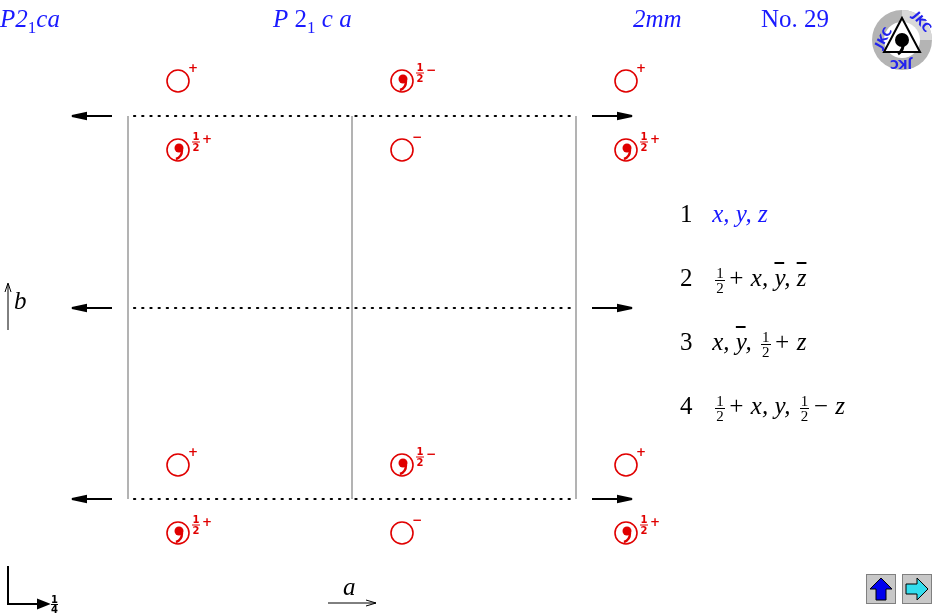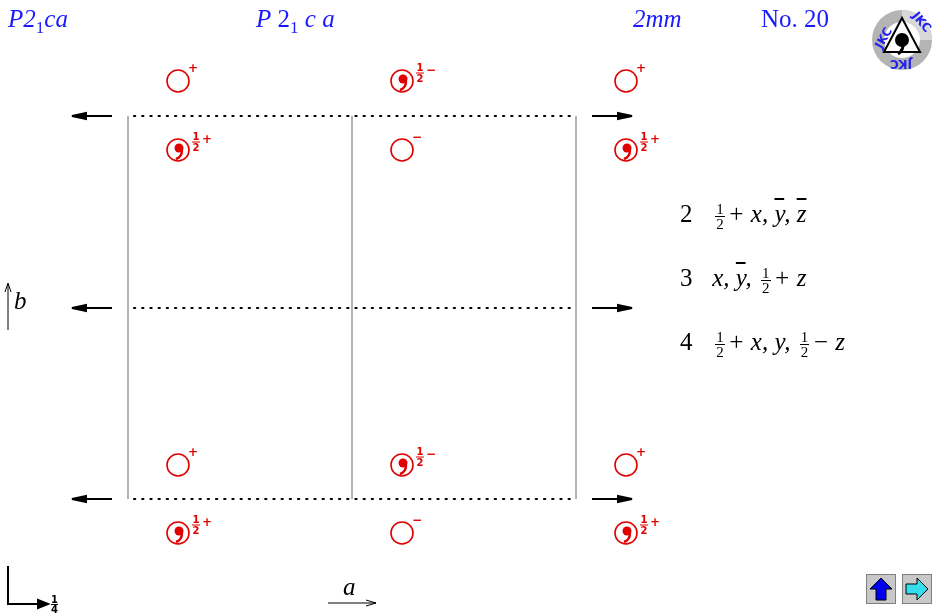--- a/index.html
+++ b/index.html
@@ -26,7 +26,7 @@
 </head>
 <body>
 
-<div class="hdr it" style="left:8px;">
+<div class="hdr it" style="left:0;">
   <span>P2</span><span class="sub">1</span><span>ca</span>
 </div>
 <div class="hdr" style="left:256px;">

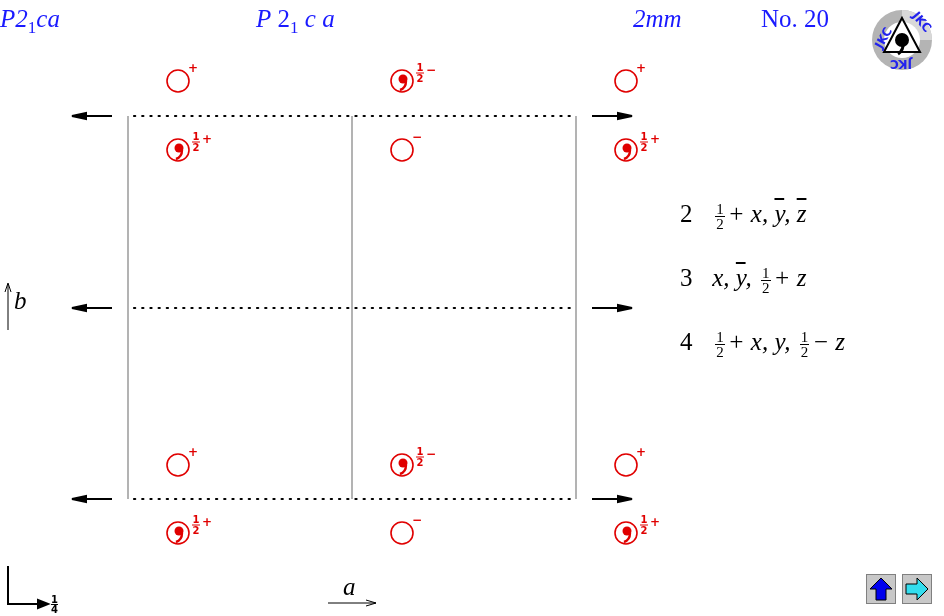--- a/index.html
+++ b/index.html
@@ -29,7 +29,7 @@
 <div class="hdr it" style="left:0;">
   <span>P2</span><span class="sub">1</span><span>ca</span>
 </div>
-<div class="hdr" style="left:256px;">
+<div class="hdr" style="left:273px;">
   <span class="it">P</span>
   <span>2</span><span class="sub">1</span>
   <span class="it">c</span>

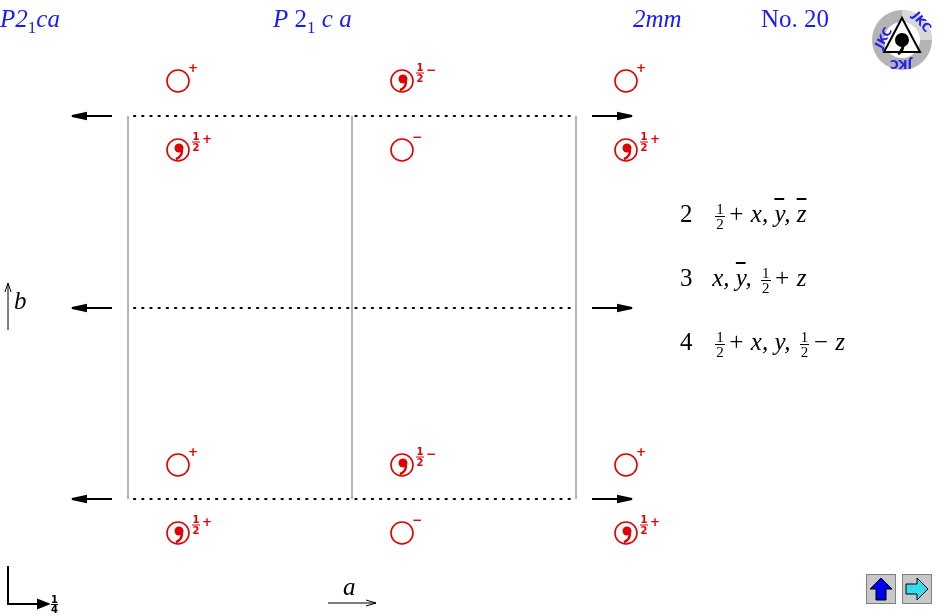--- a/index.html
+++ b/index.html
@@ -36,7 +36,7 @@
   <span class="it">a</span>
 </div>
 <div class="hdr it" style="left:633px;">2mm</div>
-<div class="hdr" style="left:761px;">No. 20</div>
+<div class="hdr" style="left:761px;">No. 29</div>
 
 <svg class="logo" viewBox="0 0 64 64">
   <circle cx="32" cy="32" r="30" fill="#b4b4b4"></circle>

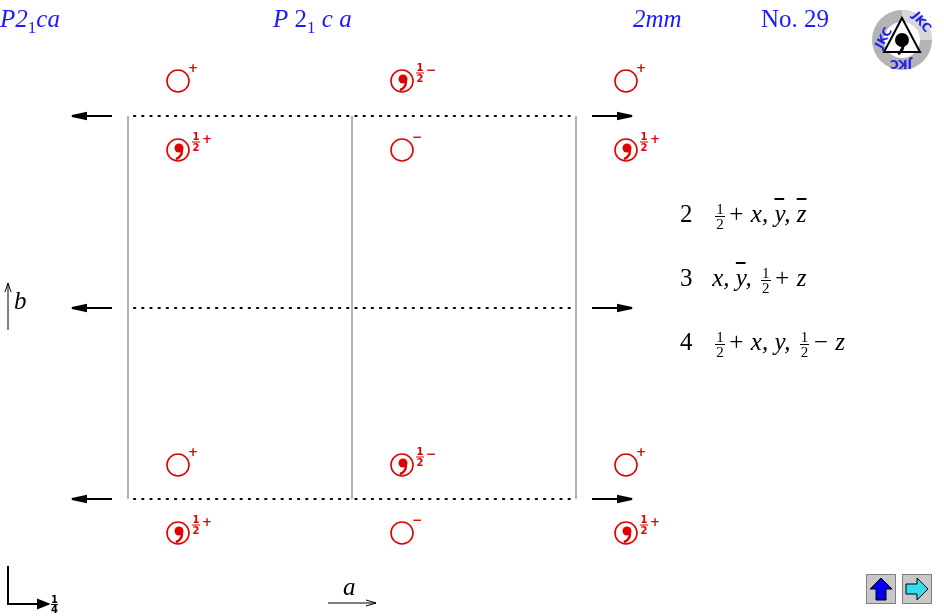--- a/index.html
+++ b/index.html
@@ -183,6 +183,10 @@
 </div>
 
 <div class="ops">
+  <div class="op blue">
+    <span class="num">1</span>
+    <span class="expr it">x, y, z</span>
+  </div>
   <div class="op">
     <span class="num">2</span>
     <span class="frac"><span class="n">1</span><span class="d">2</span></span><span class="it">+ x, </span><span class="it bar">y</span><span class="it">, </span><span class="it bar">z</span>

